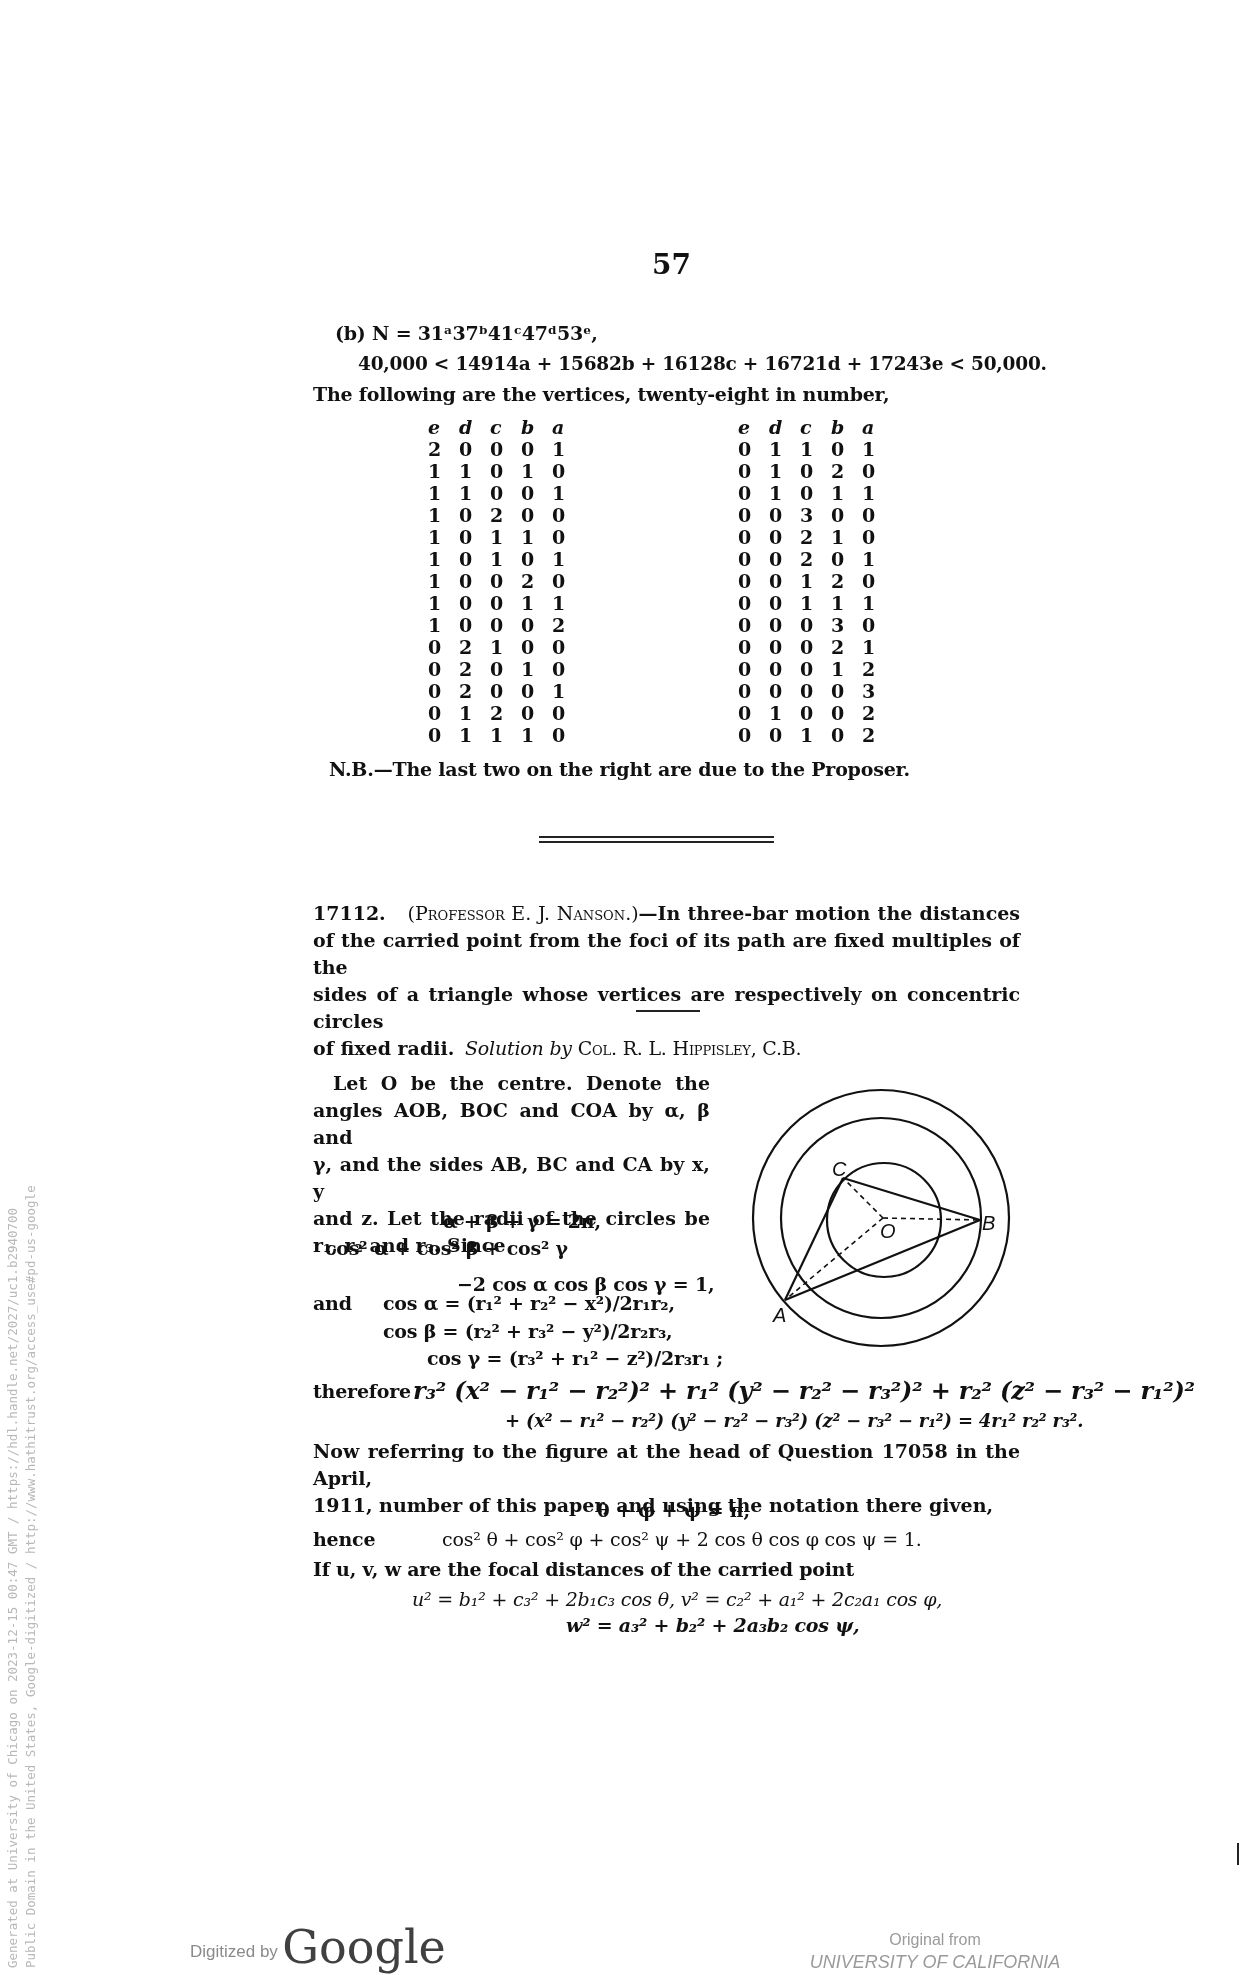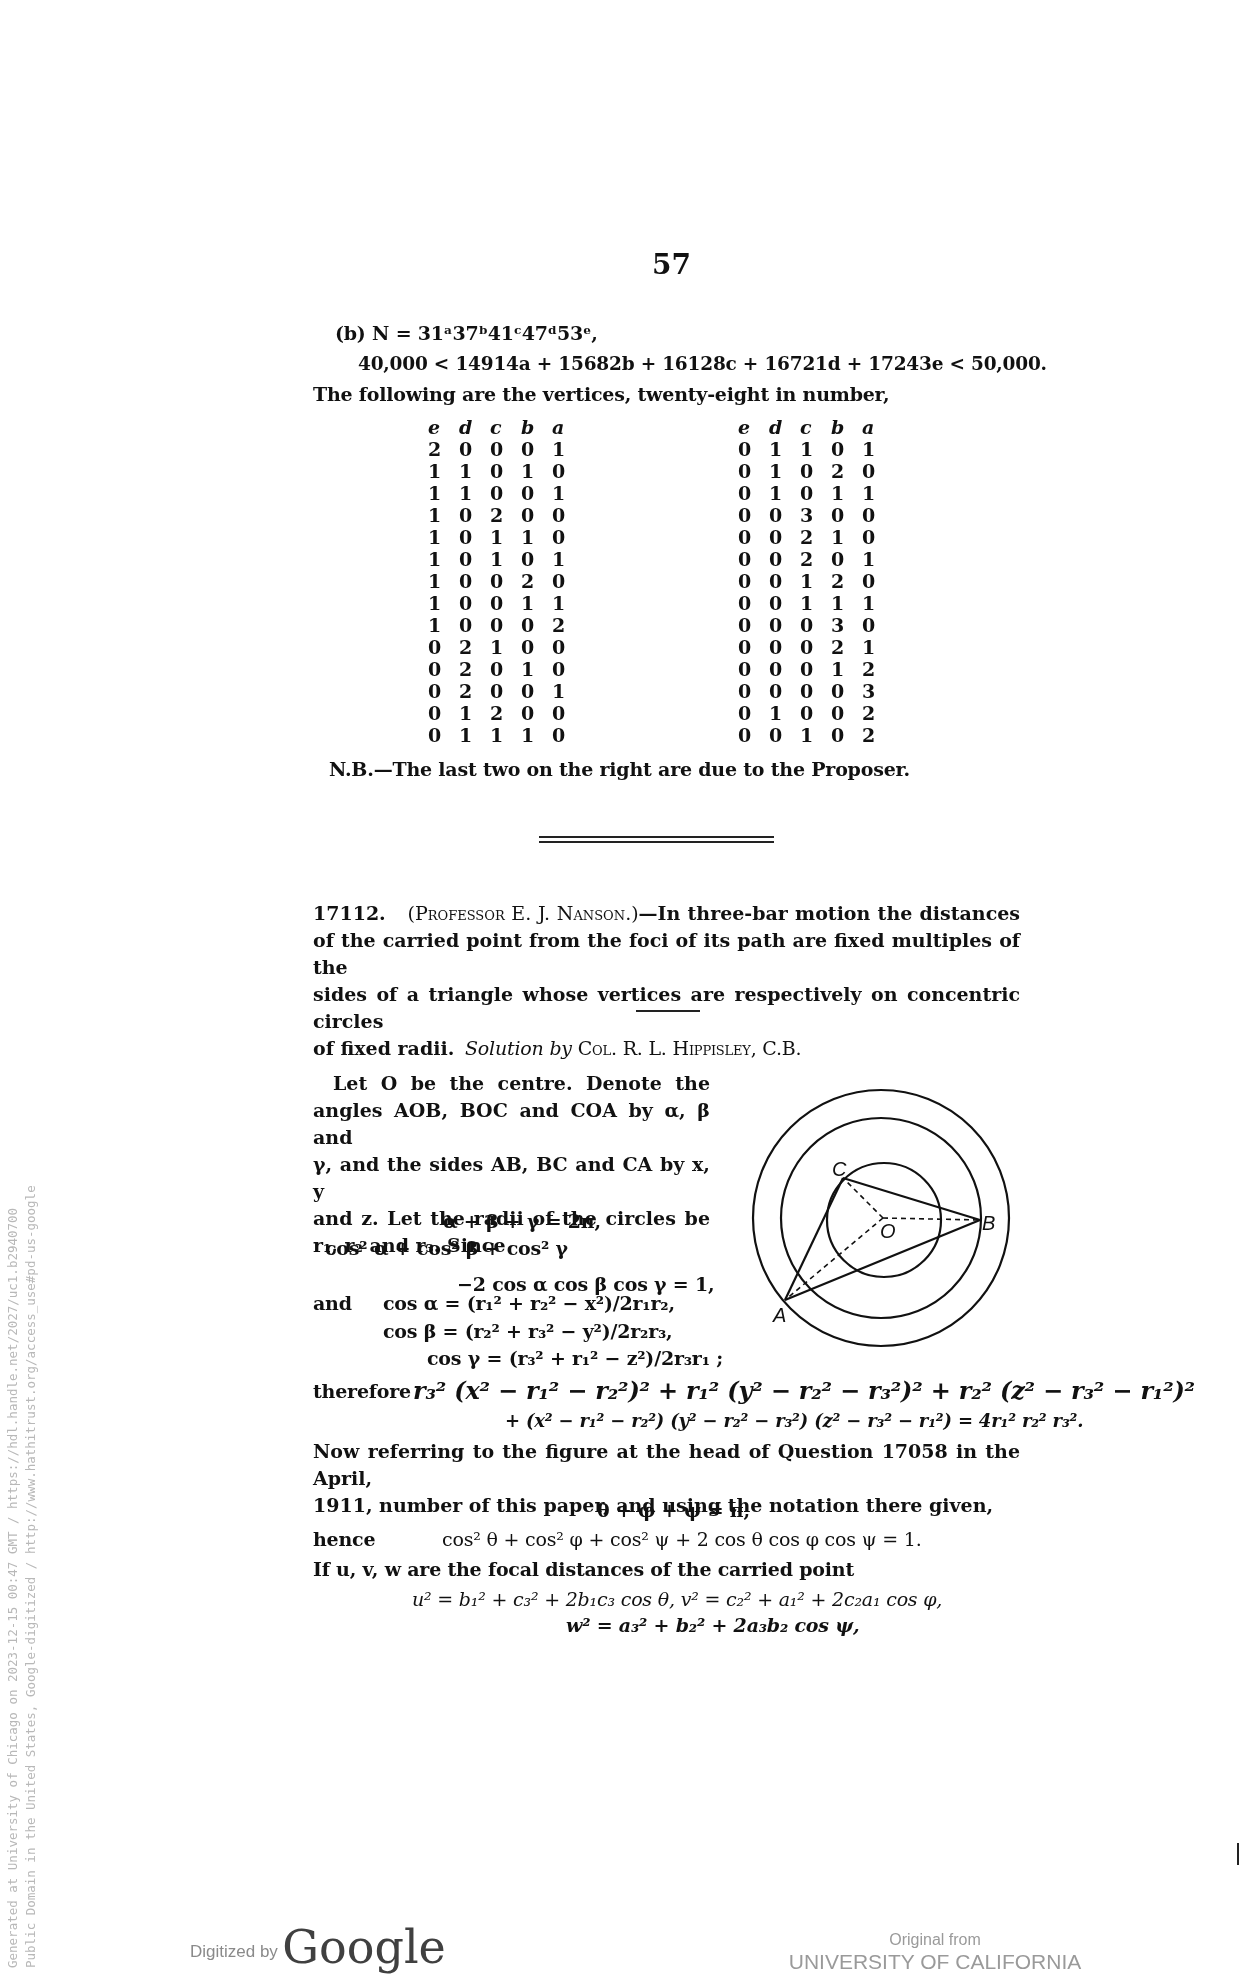--- a/index.html
+++ b/index.html
@@ -25,7 +25,7 @@
   .footer-right { left:785px; top:1930px; width:300px; text-align:center; color:#9a9a9a;
                   font-family:"Liberation Sans", sans-serif; }
   .footer-right .l1 { font-size:16px; line-height:20px; }
-  .footer-right .l2 { font-size:21px; line-height:24px; }
+  .footer-right .l2 { font-size:18px; line-height:24px;font-style:italic; }
   .edge-mark { left:1237px; top:1843px; width:2px; height:22px; background:#222; }
   .para { font-size:19px; line-height:27px; font-weight:bold; }
   .just { text-align:justify; text-align-last:justify; }

